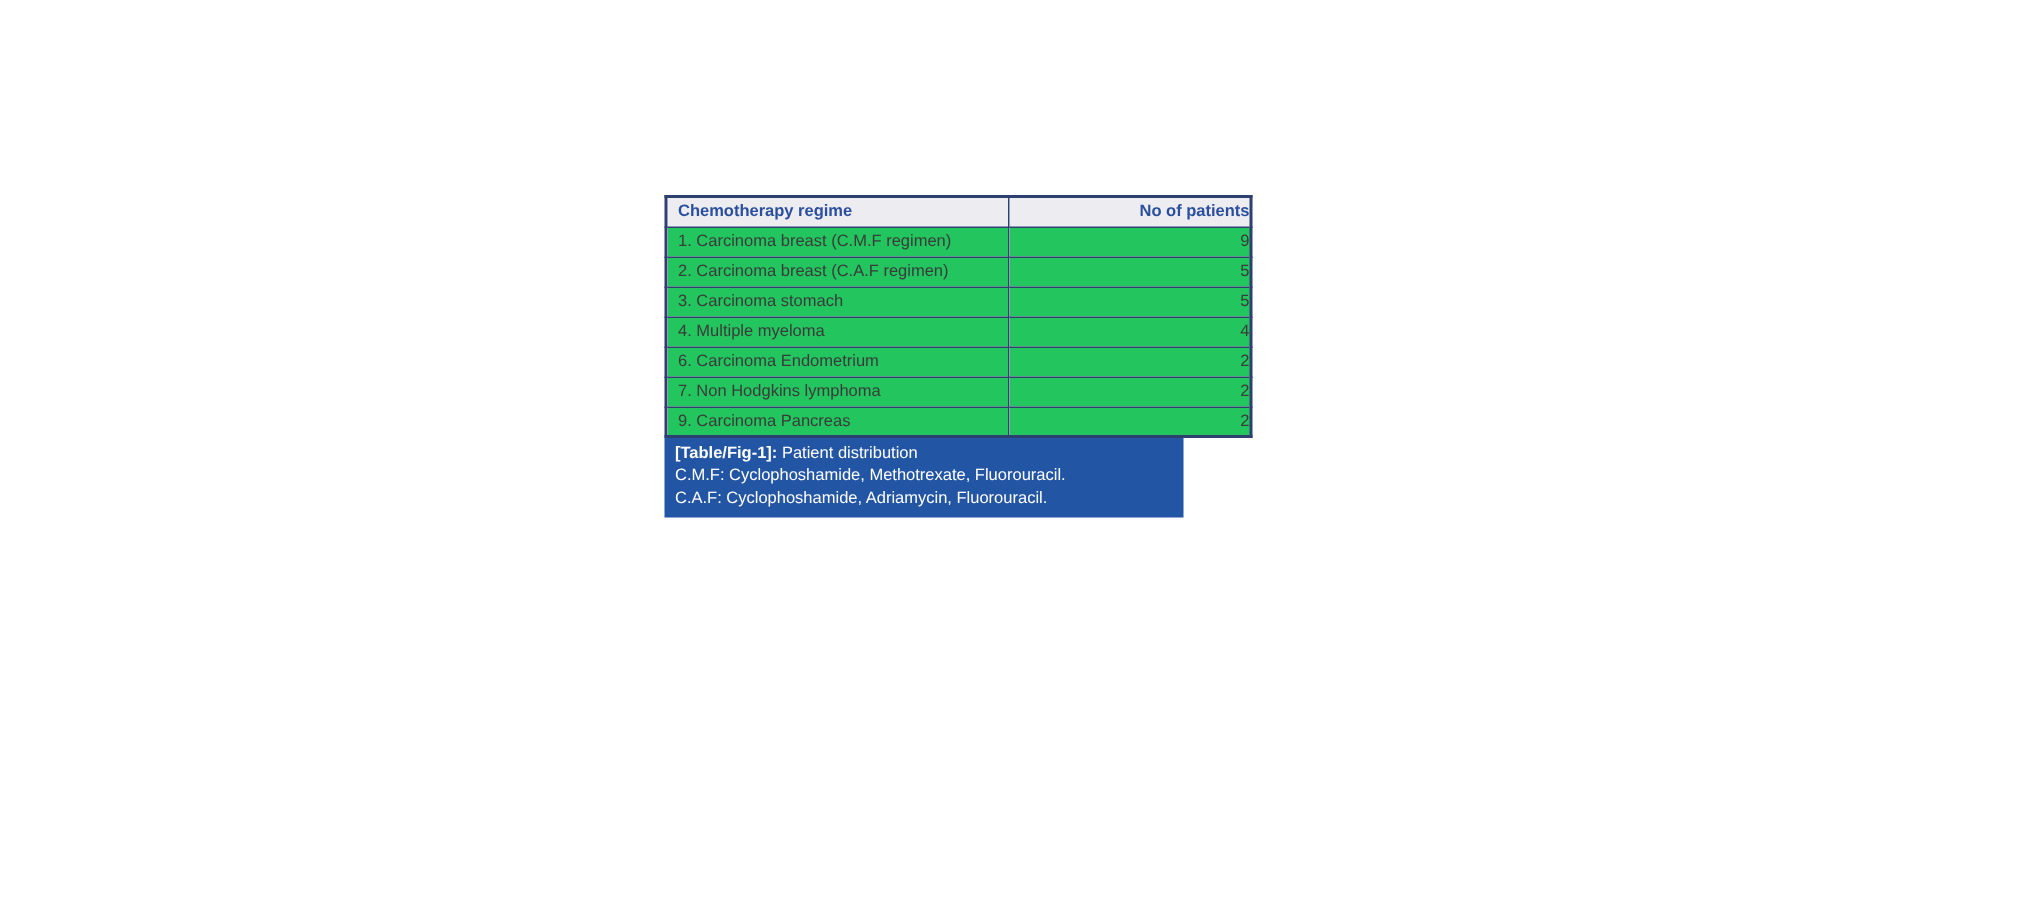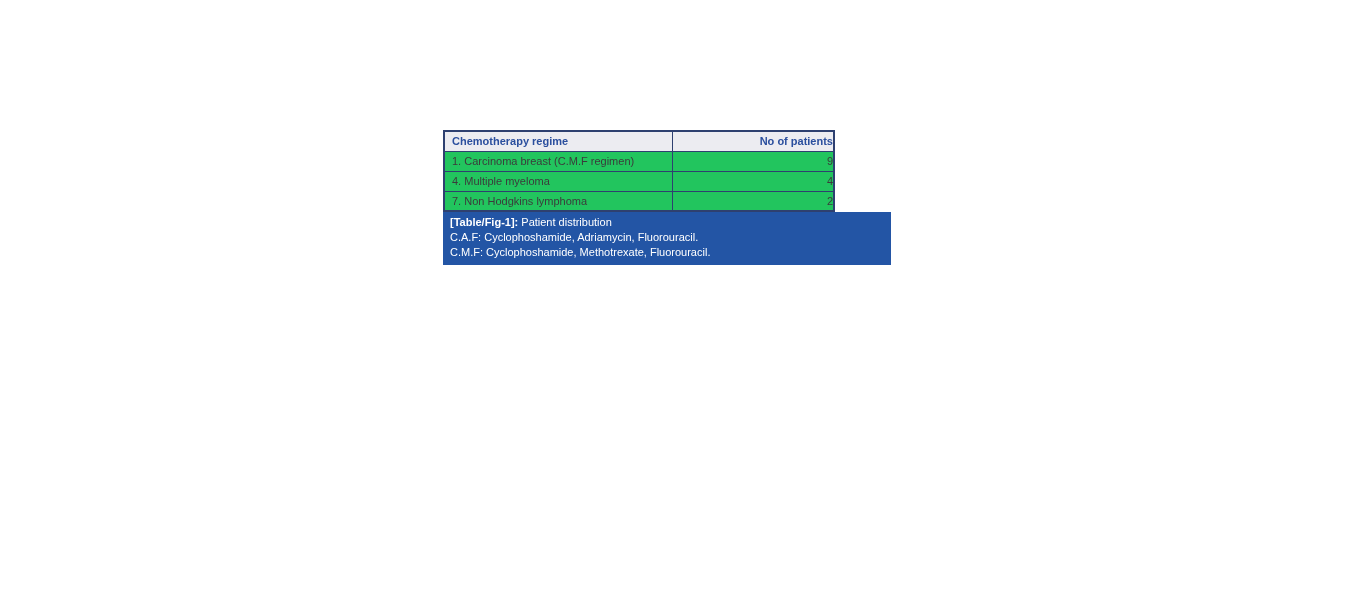--- a/index.html
+++ b/index.html
@@ -95,6 +95,10 @@
           <td class="center">9</td>
         </tr>
         <tr>
+          <td>2. Carcinoma breast (C.A.F regimen)</td>
+          <td class="center">5</td>
+        </tr>
+        <tr>
           <td>4. Multiple myeloma</td>
           <td class="center">4</td>
         </tr>

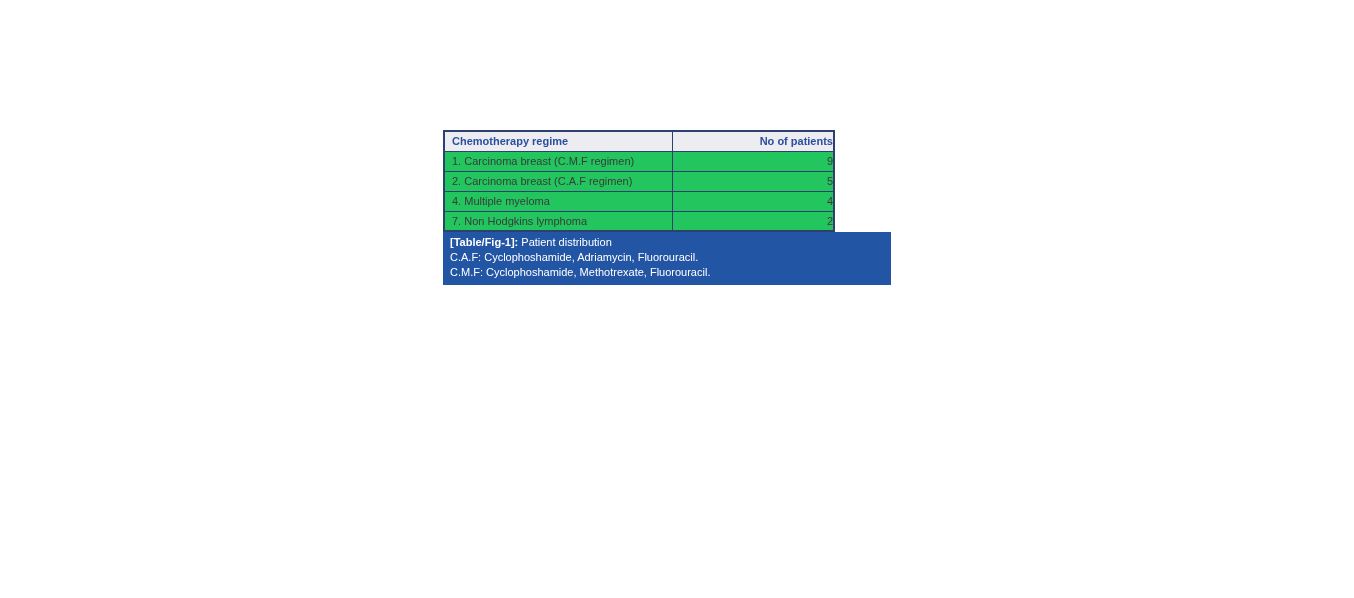--- a/index.html
+++ b/index.html
@@ -99,6 +99,10 @@
           <td class="center">5</td>
         </tr>
         <tr>
+          <td>3. Carcinoma stomach</td>
+          <td class="center">5</td>
+        </tr>
+        <tr>
           <td>4. Multiple myeloma</td>
           <td class="center">4</td>
         </tr>

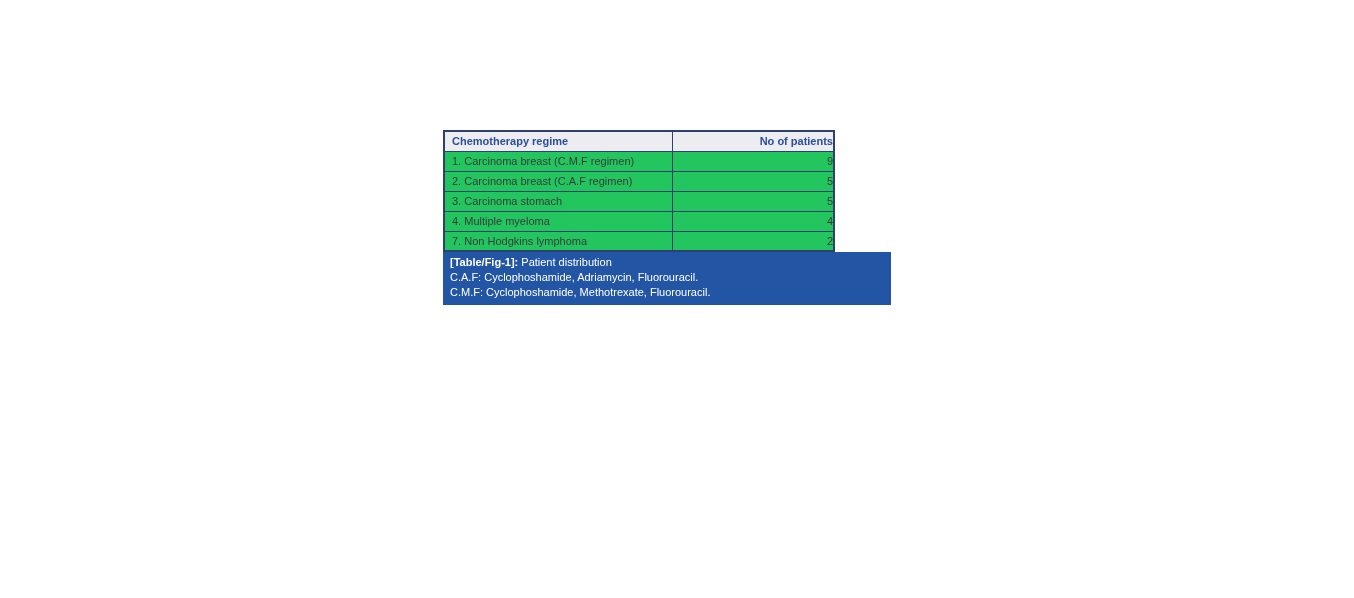--- a/index.html
+++ b/index.html
@@ -107,6 +107,10 @@
           <td class="center">4</td>
         </tr>
         <tr>
+          <td>6. Carcinoma Endometrium</td>
+          <td class="center">2</td>
+        </tr>
+        <tr>
           <td>7. Non Hodgkins lymphoma</td>
           <td class="center">2</td>
         </tr>

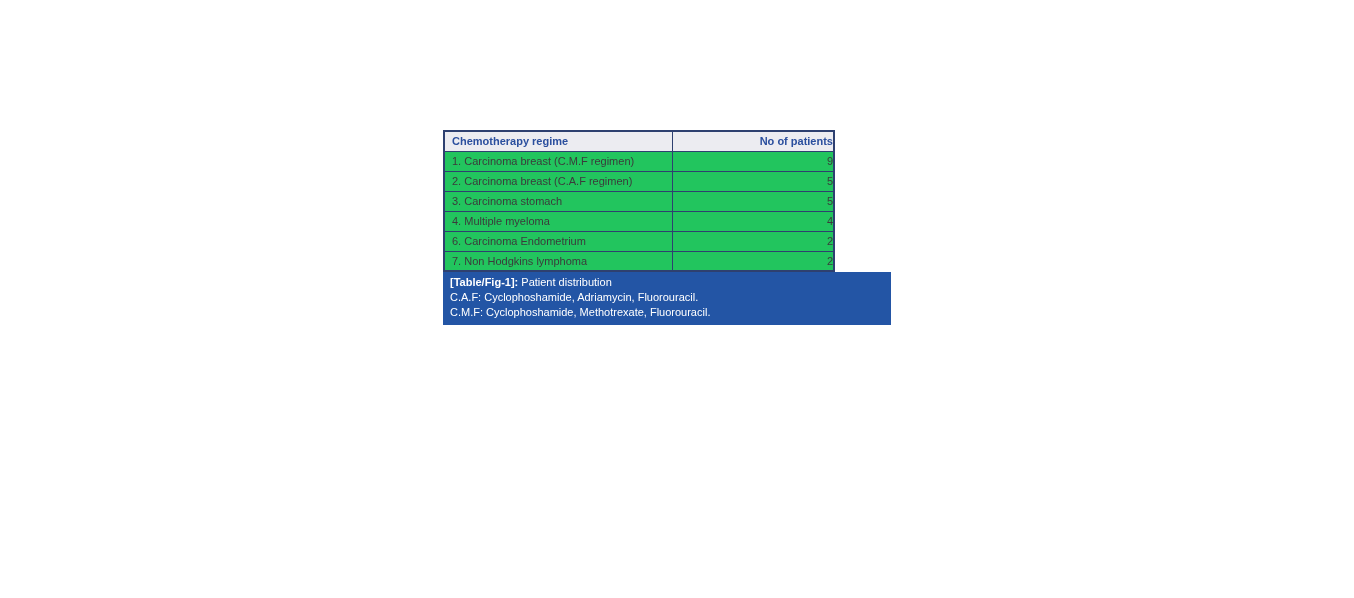--- a/index.html
+++ b/index.html
@@ -114,6 +114,10 @@
           <td>7. Non Hodgkins lymphoma</td>
           <td class="center">2</td>
         </tr>
+        <tr>
+          <td>9. Carcinoma Pancreas</td>
+          <td class="center">2</td>
+        </tr>
       </tbody>
     </table>
 

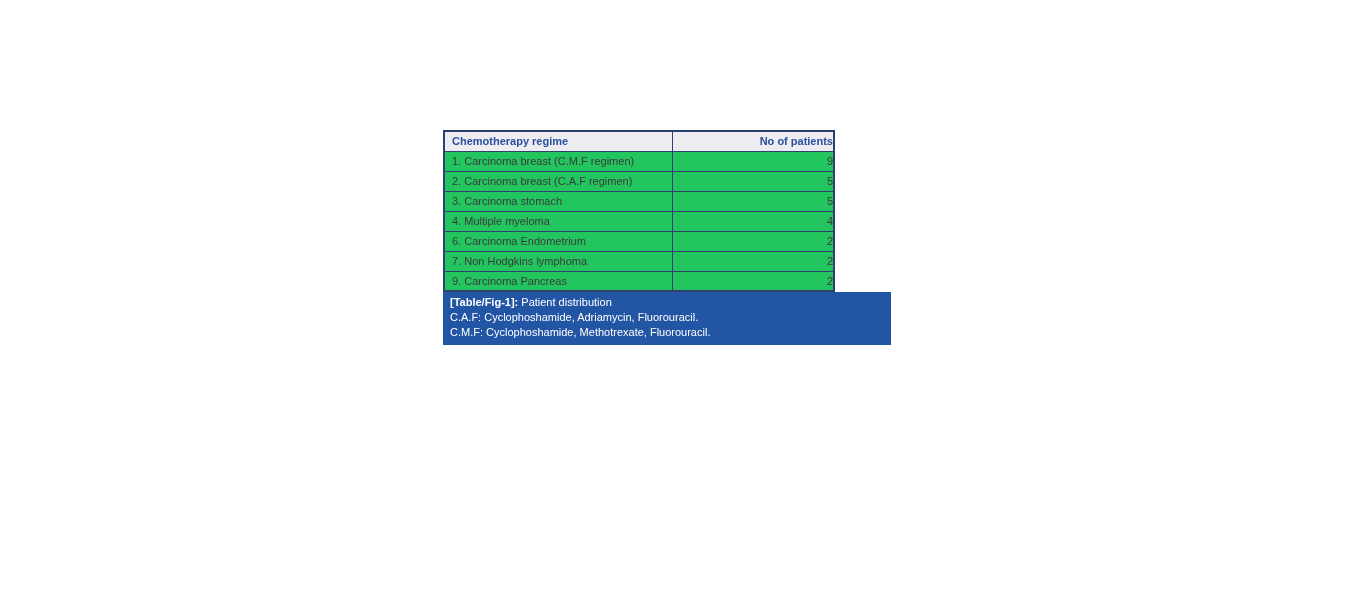--- a/index.html
+++ b/index.html
@@ -66,7 +66,7 @@
     line-height: 15px;
     padding: 3px 21px 5px 7px;
     box-sizing: border-box;
-    width: 448px;
+    width: 346px;
   }
   .caption .cap-label {
     font-weight: bold;

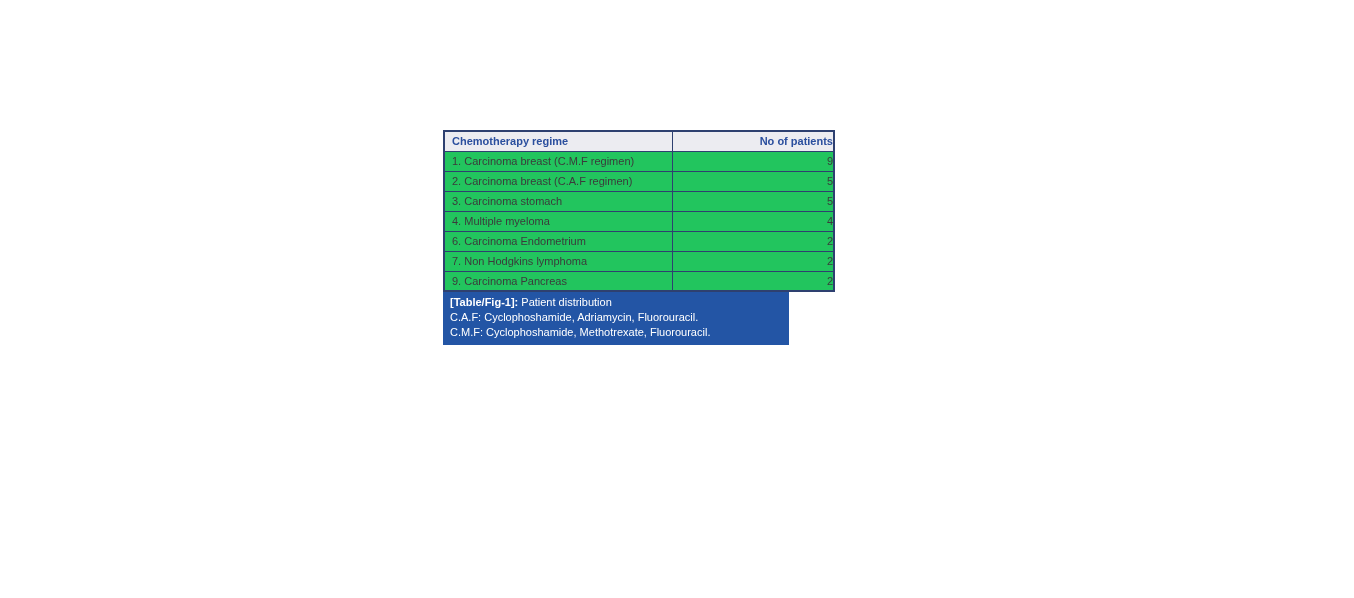--- a/index.html
+++ b/index.html
@@ -123,8 +123,8 @@
 
     <div class="caption">
       <div><span class="cap-label">[Table/Fig-1]:</span><span> Patient distribution</span></div>
+      <div>C.M.F: Cyclophoshamide, Methotrexate, Fluorouracil.</div>
       <div>C.A.F: Cyclophoshamide, Adriamycin, Fluorouracil.</div>
-      <div>C.M.F: Cyclophoshamide, Methotrexate, Fluorouracil.</div>
     </div>
 
   </div>

